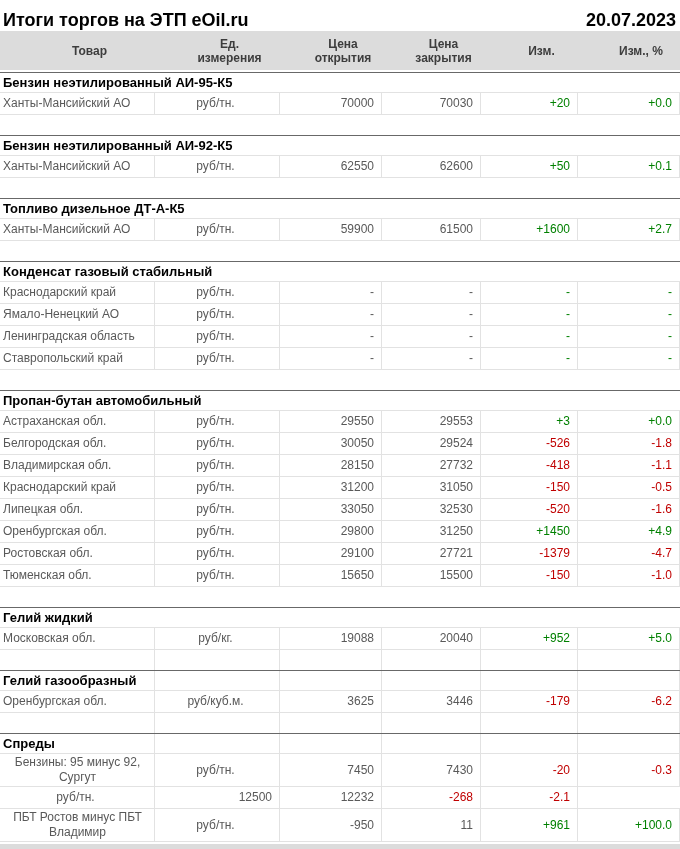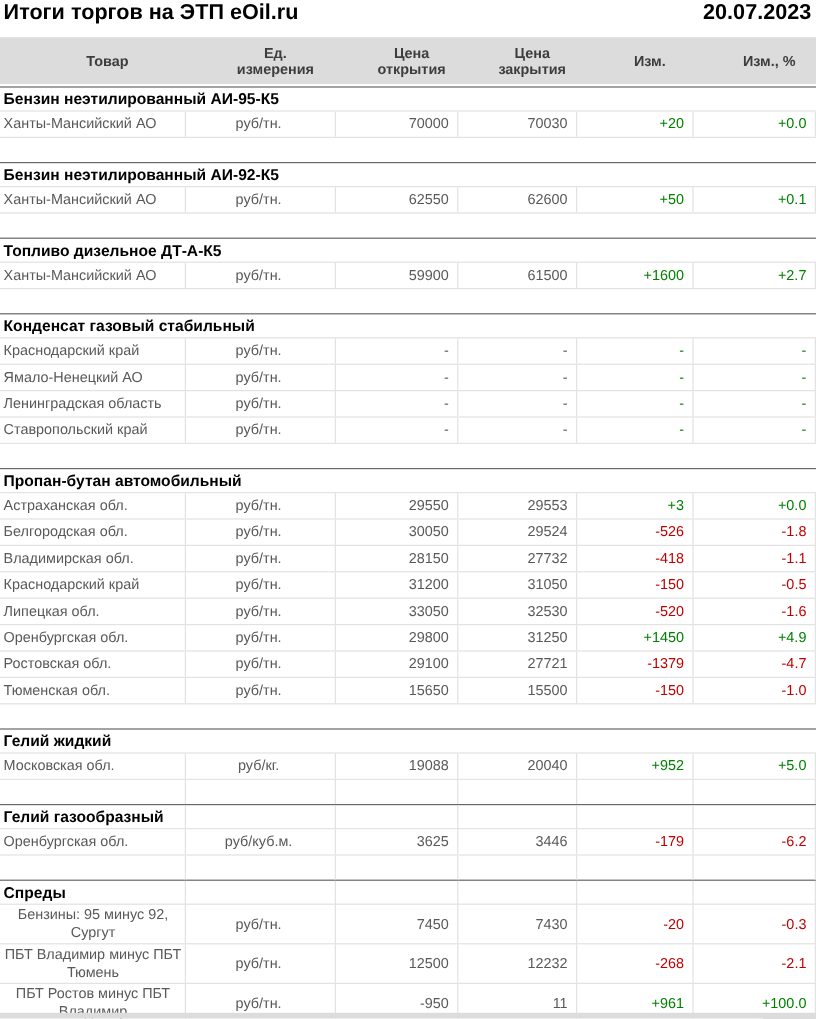--- a/index.html
+++ b/index.html
@@ -14,7 +14,7 @@
   
   .titlebar {
     height:31px;
-    display:flex; justify-content:space-between; align-items:flex-start;
+    display:flex; justify-content:space-between; align-items:flex-end;
     padding:0 4px 0 3px;
   }
   .page-title, .page-date { font-size:18px; font-weight:bold; color:#000; letter-spacing:0; }

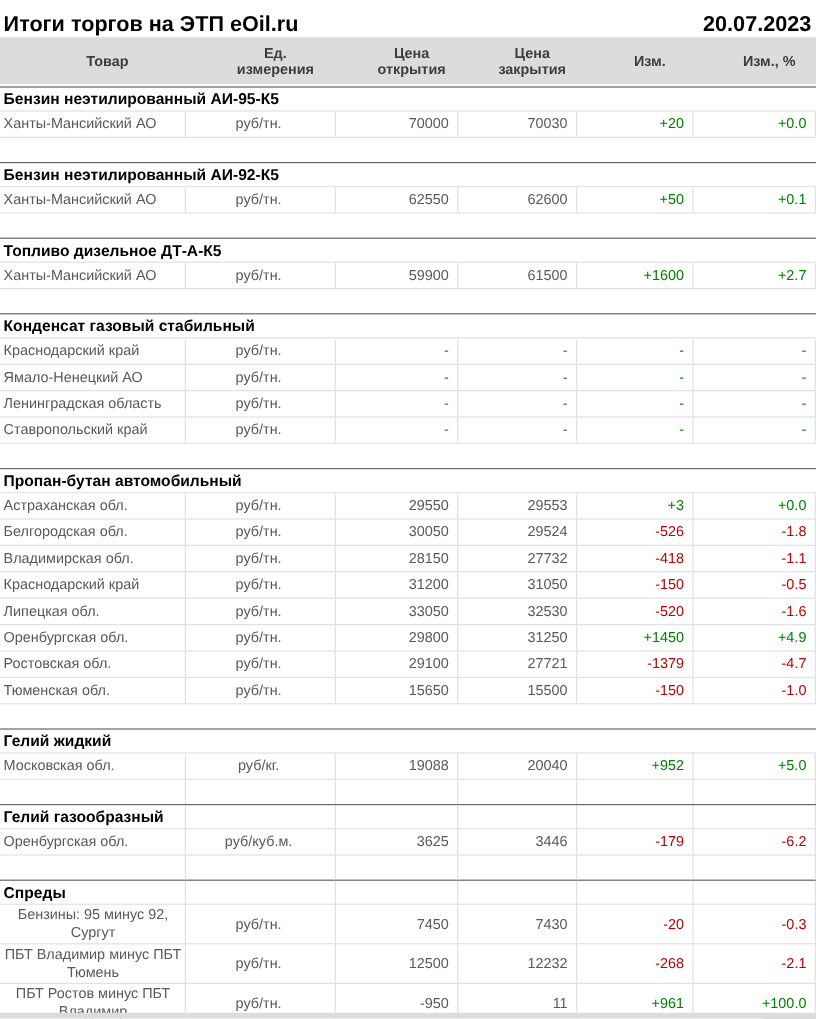--- a/index.html
+++ b/index.html
@@ -326,7 +326,6 @@
           <div class="cell num neg">-0.3</div>
         </div>
         <div class="row">
-          <div class="cell product">ПБТ Владимир минус ПБТ Тюмень</div>
           <div class="cell unit">руб/тн.</div>
           <div class="cell num">12500</div>
           <div class="cell num">12232</div>

